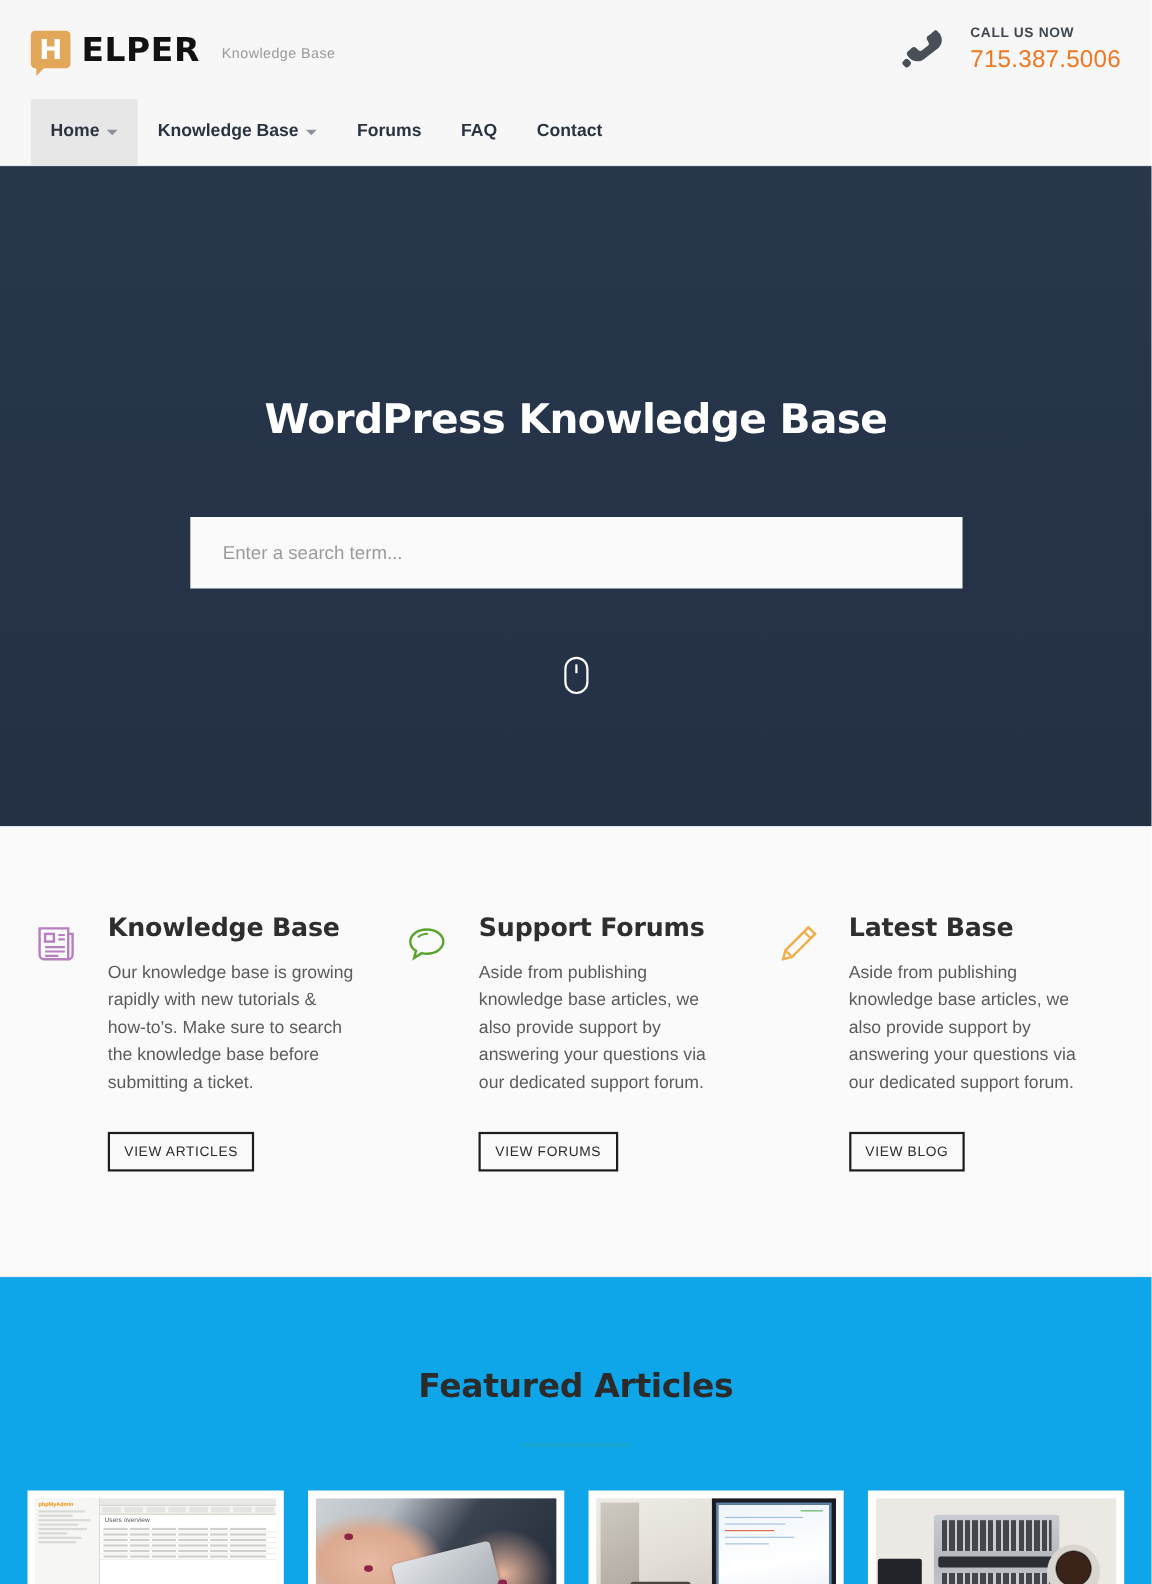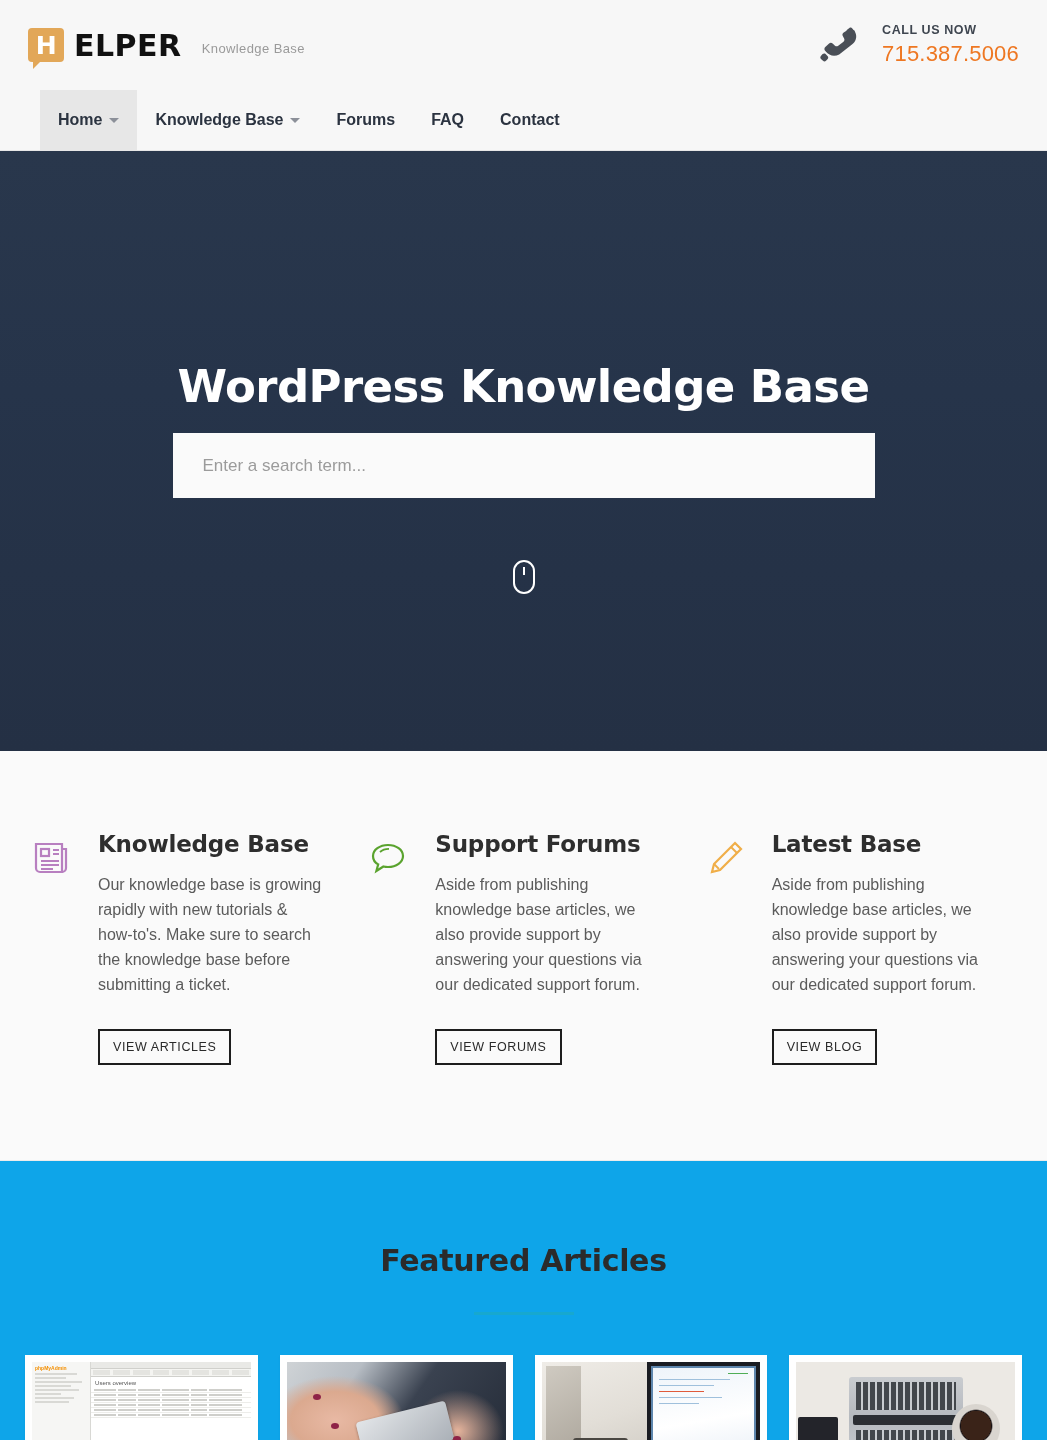--- a/index.html
+++ b/index.html
@@ -109,7 +109,7 @@
     border-bottom: 1px solid #e7e7e7;
     display: flex;
     align-items: stretch;
-    padding-left: 40px;
+    padding-left: 28px;
   }
   .nav-item {
     display: flex;

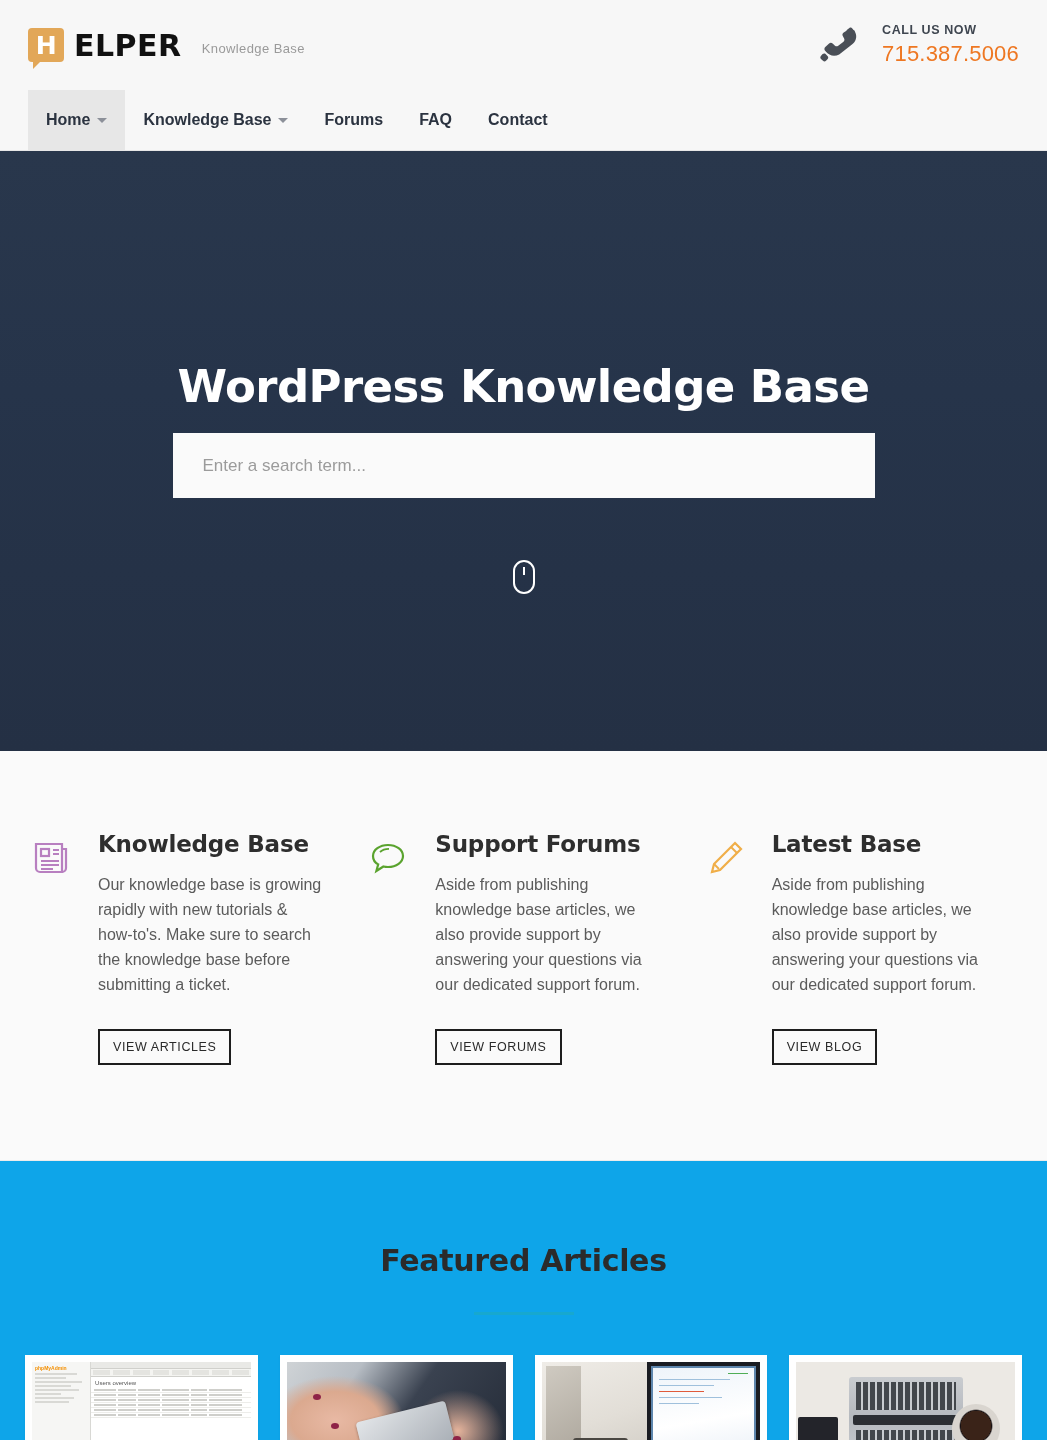--- a/index.html
+++ b/index.html
@@ -143,7 +143,7 @@
   }
   .hero-title {
     margin-top: 209px;
-    font-size: 45px;
+    font-size: 37px;
     font-weight: bold;
     color: #ffffff;
     letter-spacing: -0.6px;

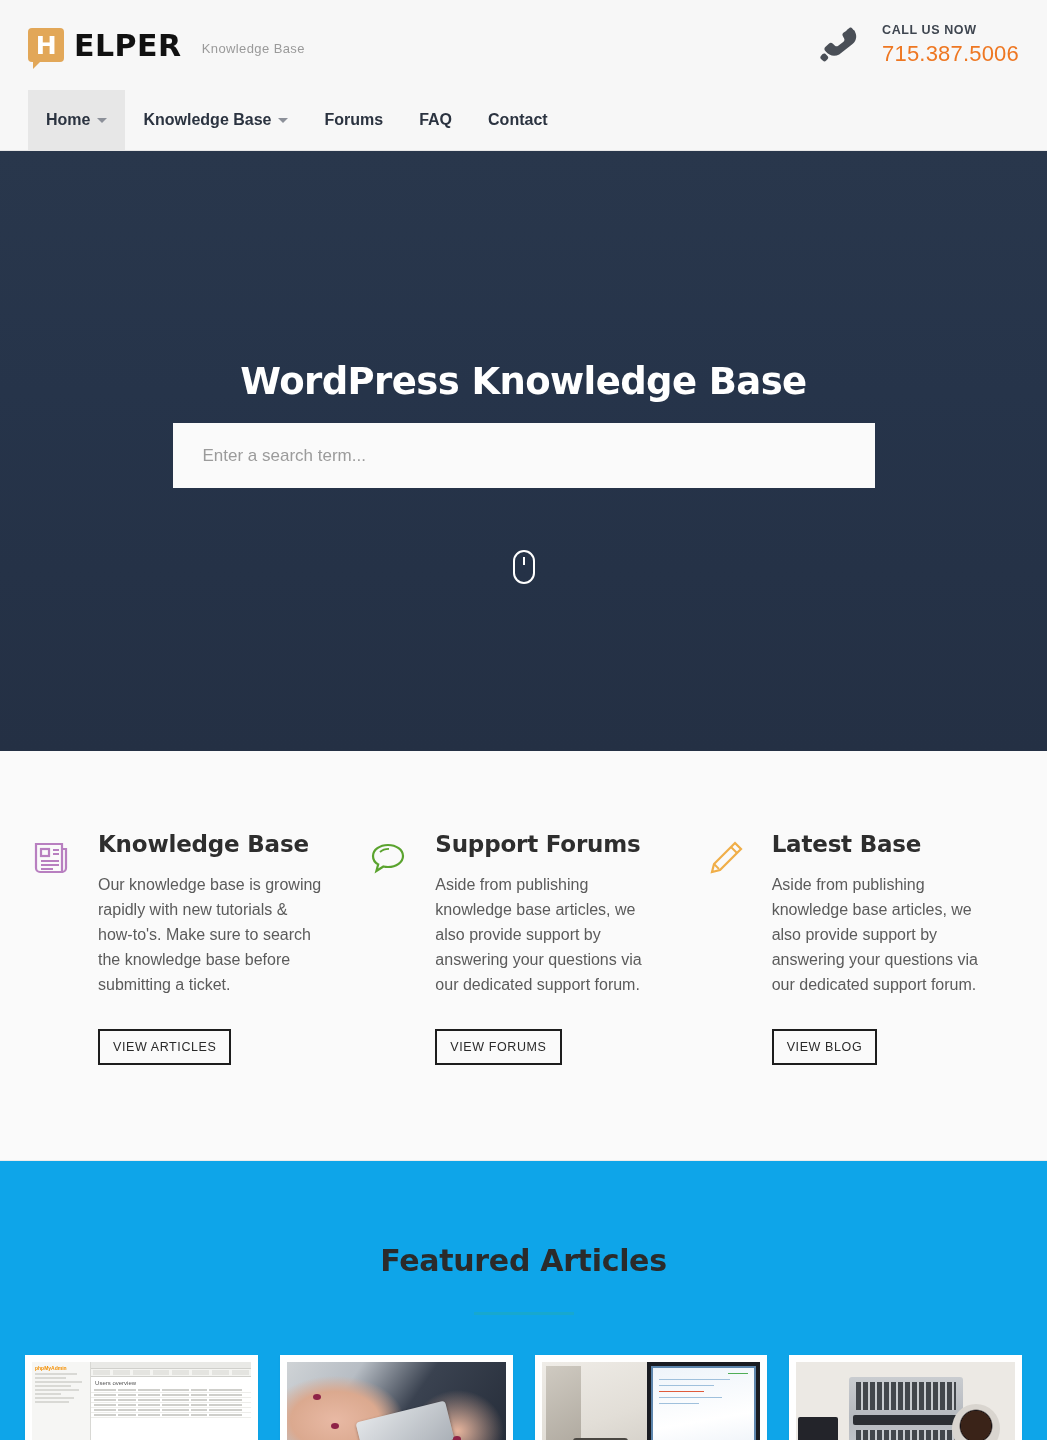--- a/index.html
+++ b/index.html
@@ -157,7 +157,7 @@
     font-weight: 300;
   }
   .searchbar {
-    margin-top: 20px;
+    margin-top: 67px;
     width: 702px;
     height: 65px;
     display: flex;

